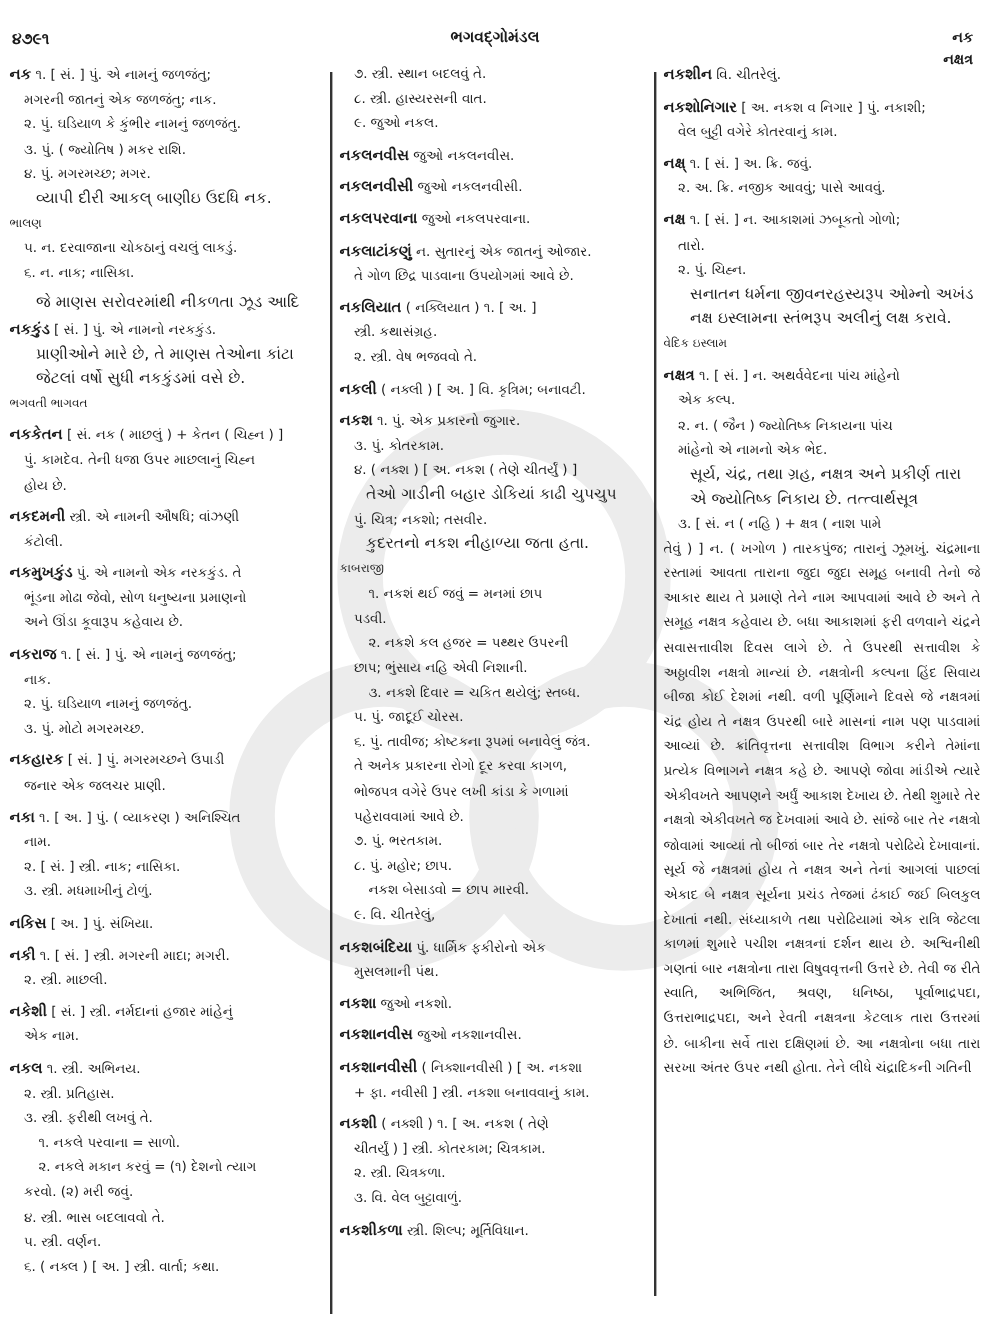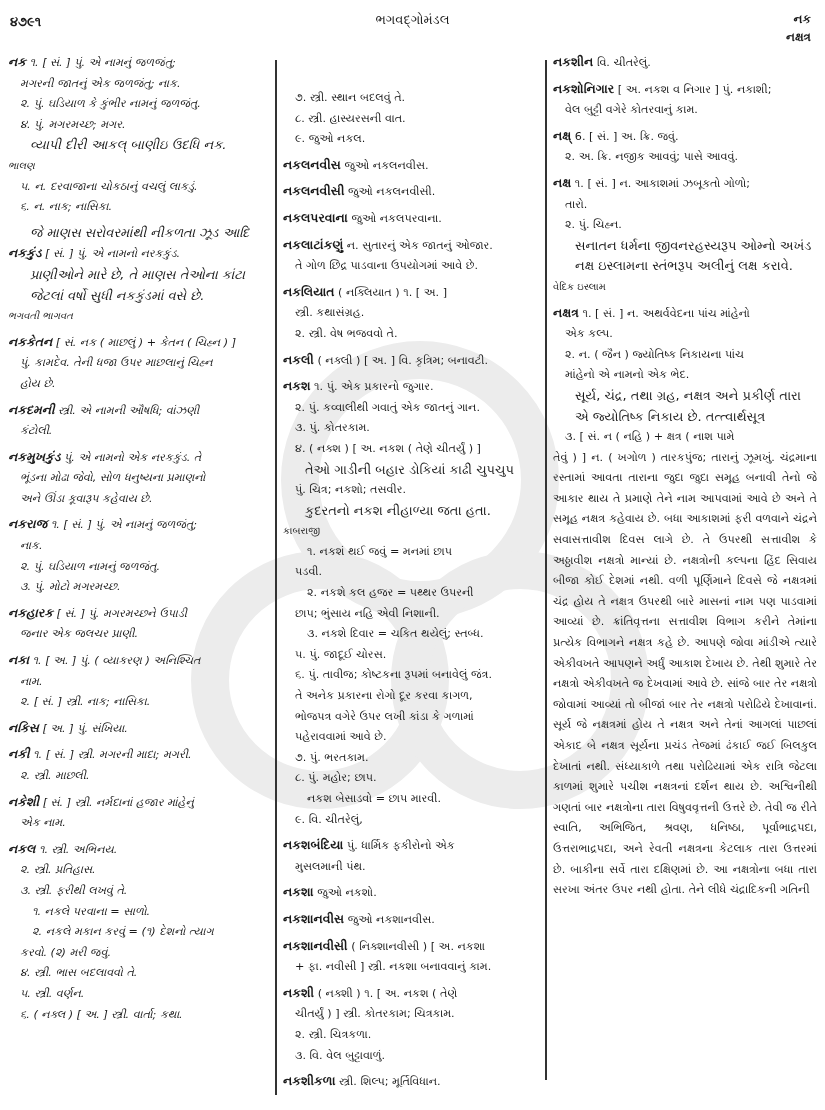--- a/index.html
+++ b/index.html
@@ -7,7 +7,7 @@
          font-family: "DejaVu Sans", sans-serif; color: #1a1a1a; }
   .watermark { position: absolute; left: 190px; top: 300px; width: 460px; height: 560px;
                pointer-events: none; z-index: 0; }
-  .header { position: absolute; top: 0; left: 0; width: 825px; height: 48px; z-index: 1; }
+  .header { position: absolute; top: 12px; left: 0; width: 825px; height: 48px; z-index: 1; }
   .page-num { position: absolute; left: 10px; top: 14px; font-size: 13px; font-weight: bold; }
   .title { position: absolute; left: 0; right: 0; top: 12px; text-align: center; font-size: 13px; font-weight: normal; }
   .guide-1 { position: absolute; right: 14px; top: 12px; font-size: 12px; font-weight: bold; }

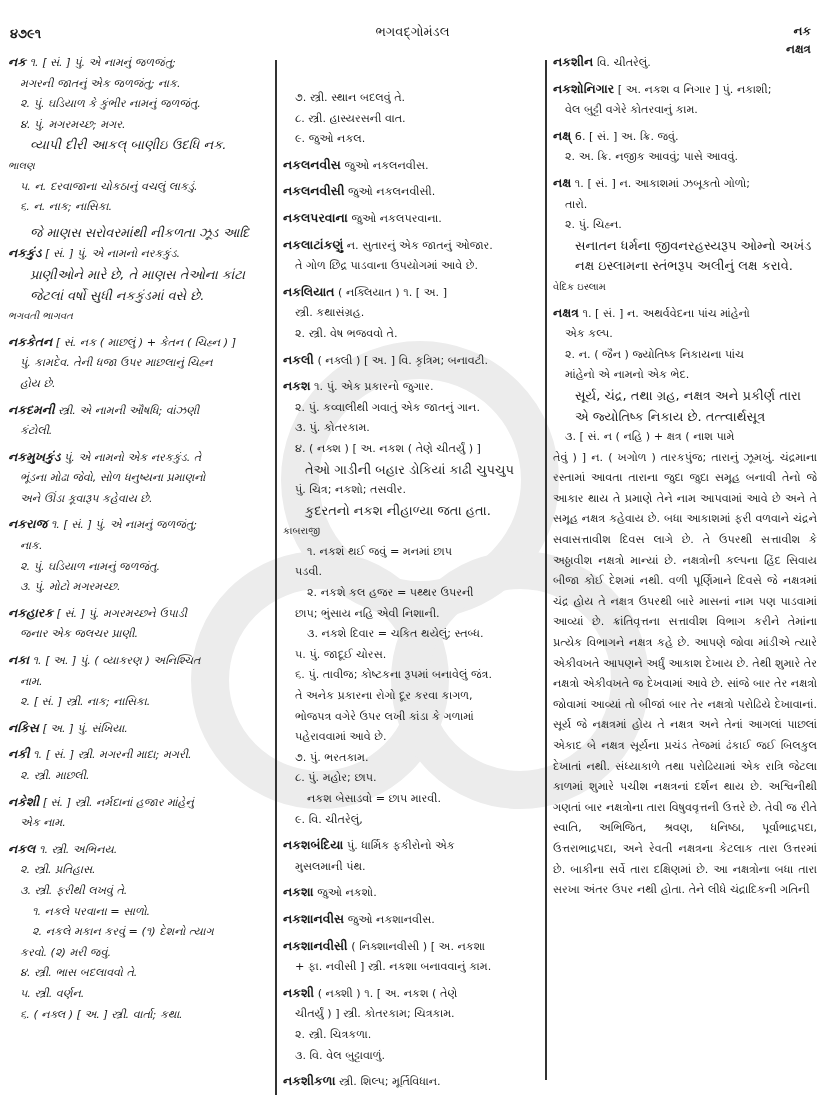--- a/index.html
+++ b/index.html
@@ -9,7 +9,7 @@
                pointer-events: none; z-index: 0; }
   .header { position: absolute; top: 12px; left: 0; width: 825px; height: 48px; z-index: 1; }
   .page-num { position: absolute; left: 10px; top: 14px; font-size: 13px; font-weight: bold; }
-  .title { position: absolute; left: 0; right: 0; top: 12px; text-align: center; font-size: 13px; font-weight: normal; }
+  .title { position: absolute; left: 0; right: 0; top: 12px; text-align: center; font-size: 13px; font-weight: bold; }
   .guide-1 { position: absolute; right: 14px; top: 12px; font-size: 12px; font-weight: bold; }
   .guide-2 { position: absolute; right: 14px; top: 30px; font-size: 12px; font-weight: bold; }
   .col { position: absolute; top: 52px; z-index: 1; font-size: 11.2px; line-height: 20.6px; }

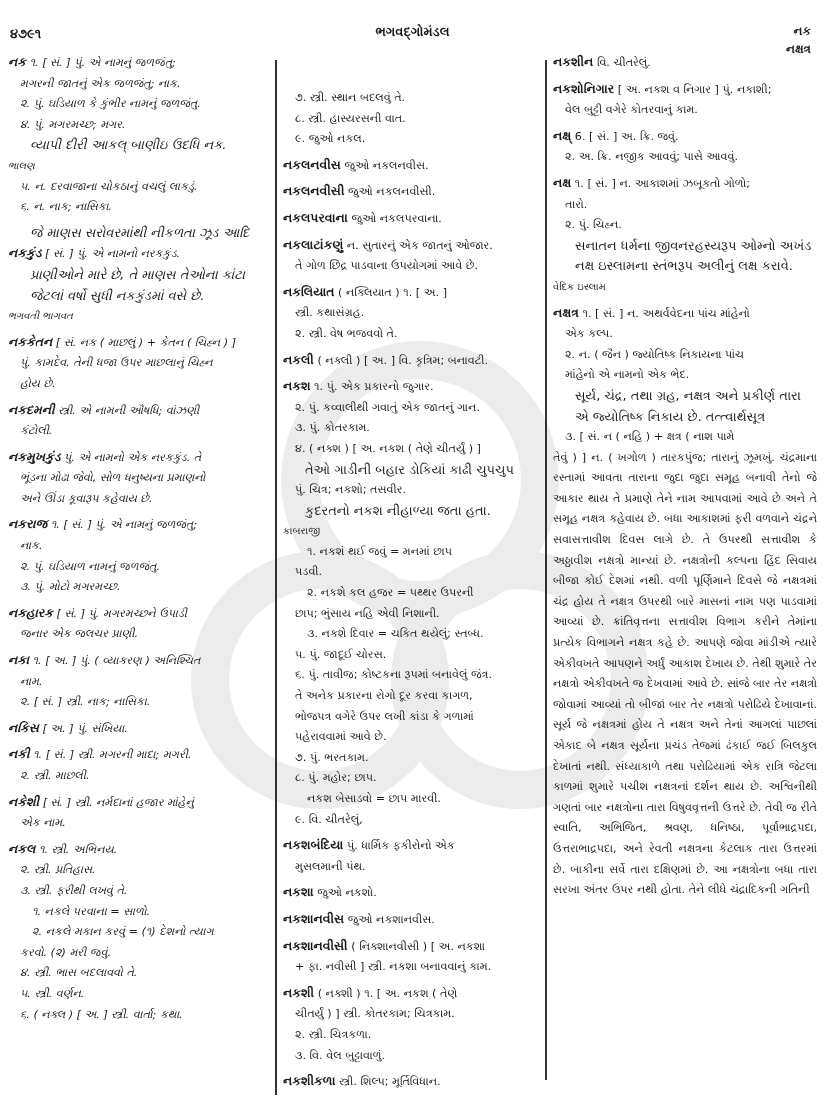--- a/index.html
+++ b/index.html
@@ -13,7 +13,7 @@
   .guide-1 { position: absolute; right: 14px; top: 12px; font-size: 12px; font-weight: bold; }
   .guide-2 { position: absolute; right: 14px; top: 30px; font-size: 12px; font-weight: bold; }
   .col { position: absolute; top: 52px; z-index: 1; font-size: 11.2px; line-height: 20.6px; }
-  .col1 { left: 8px; width: 262px; font-style: italic; }
+  .col1 { left: 8px; width: 262px; }
   .col2 { left: 283px; width: 256px; margin-top: 36px; }
   .col3 { left: 553px; width: 264px; }
   .rule { position: absolute; top: 60px; width: 2px; background: #333; z-index: 1; }

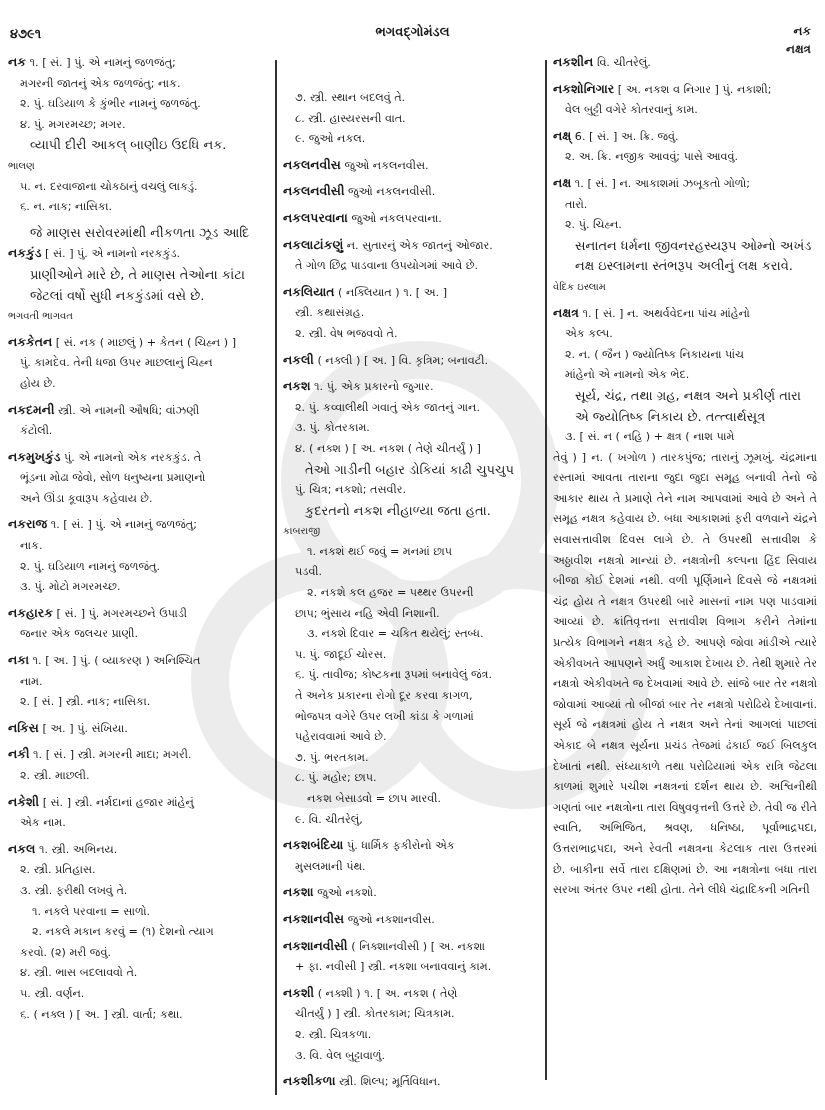--- a/index.html
+++ b/index.html
@@ -14,7 +14,7 @@
   .guide-2 { position: absolute; right: 14px; top: 30px; font-size: 12px; font-weight: bold; }
   .col { position: absolute; top: 52px; z-index: 1; font-size: 11.2px; line-height: 20.6px; }
   .col1 { left: 8px; width: 262px; }
-  .col2 { left: 283px; width: 256px; margin-top: 36px; }
+  .col2 { left: 283px; width: 256px; }
   .col3 { left: 553px; width: 264px; }
   .rule { position: absolute; top: 60px; width: 2px; background: #333; z-index: 1; }
   .rule1 { left: 275px; height: 1035px; }

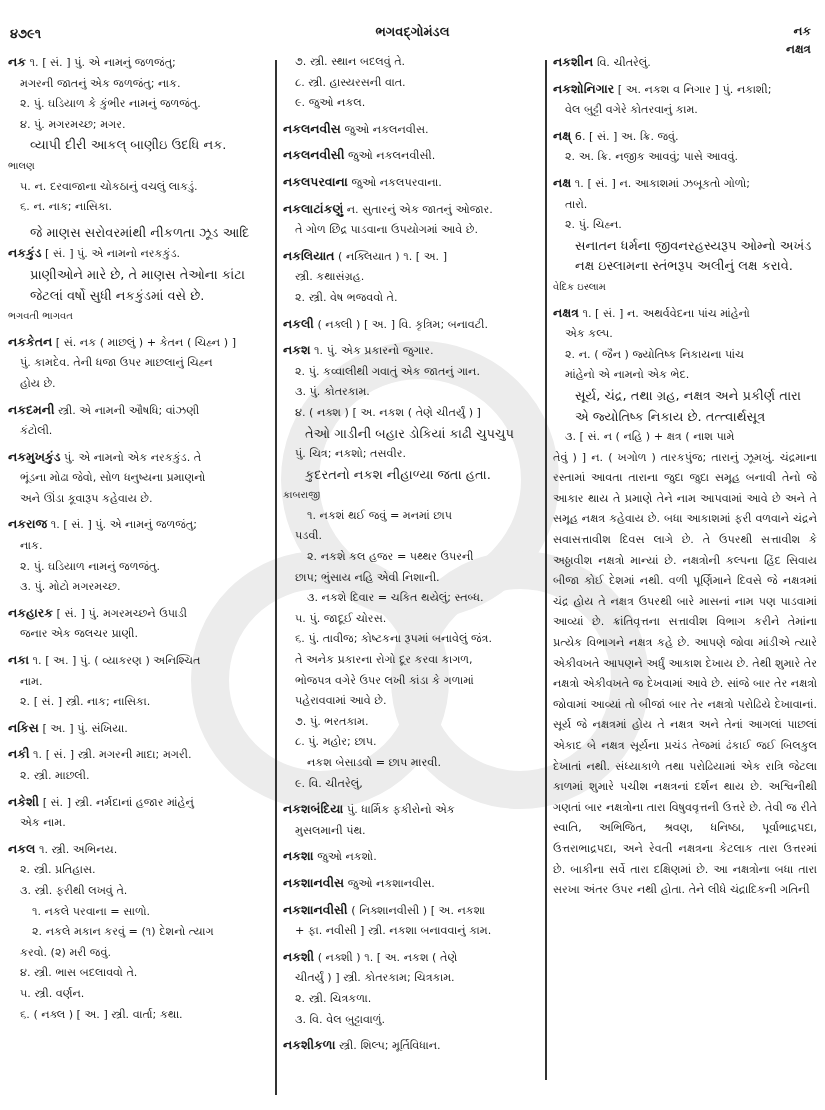--- a/index.html
+++ b/index.html
@@ -54,6 +54,7 @@
       <span class="line "><span class="hw">નક</span> <span>૧. [ સં. ] પું. એ નામનું જળજંતુ;</span></span>
       <span class="line indent"><span>મગરની જાતનું એક જળજંતુ; નાક.</span></span>
       <span class="line indent"><span>૨. પું. ઘડિયાળ કે કુંભીર નામનું જળજંતુ.</span></span>
+      <span class="line indent"><span>૩. પું. ( જ્યોતિષ ) મકર રાશિ.</span></span>
       <span class="line indent"><span>૪. પું. મગરમચ્છ; મગર.</span></span>
       <span class="line quote"><span>વ્યાપી દીરી આકલ્ બાણીઇ ઉદધિ નક.</span></span>
       <span class="line src"><span>ભાલણ</span></span>

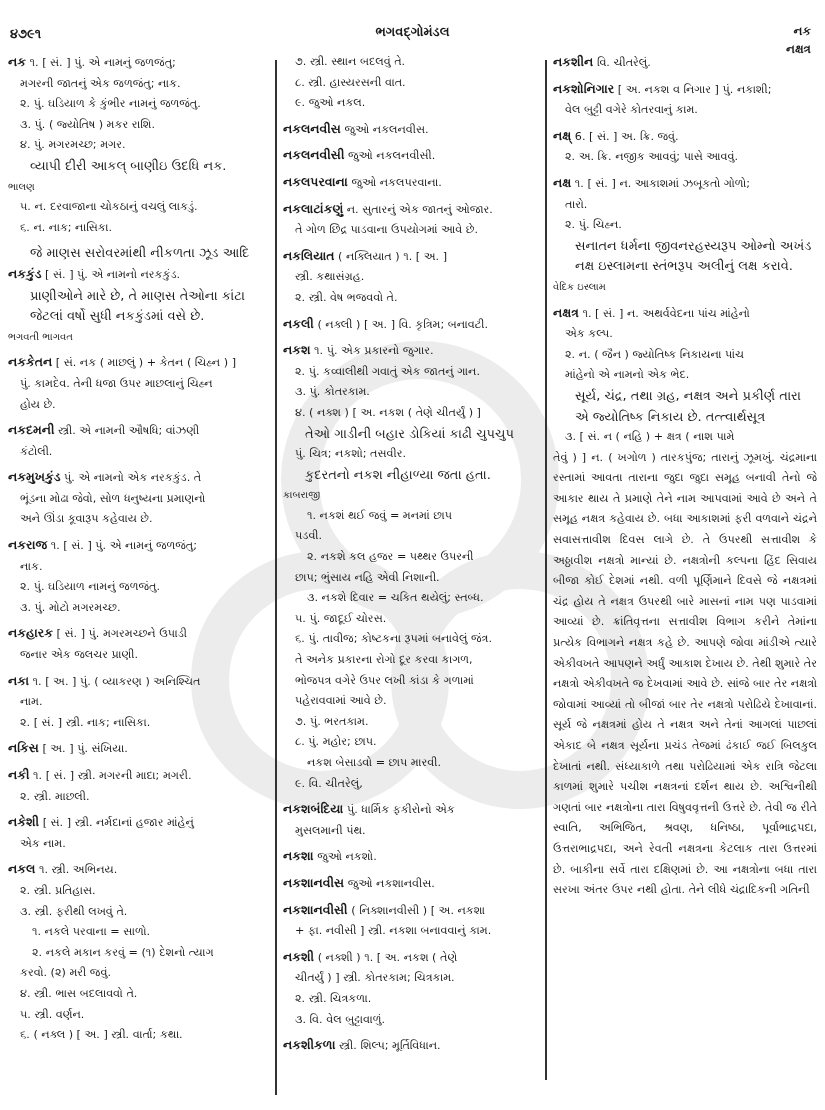--- a/index.html
+++ b/index.html
@@ -204,7 +204,7 @@
       <span class="line indent"><span>વેલ બુટ્ટી વગેરે કોતરવાનું કામ.</span></span>
     </div>
     <div class="entry">
-      <span class="line "><span class="hw">નક્ષ્</span> <span>6. [ સં. ] અ. ક્રિ. જવું.</span></span>
+      <span class="line "><span class="hw">નક્ષ્</span> <span>૧. [ સં. ] અ. ક્રિ. જવું.</span></span>
       <span class="line indent"><span>૨. અ. ક્રિ. નજીક આવવું; પાસે આવવું.</span></span>
     </div>
     <div class="entry">

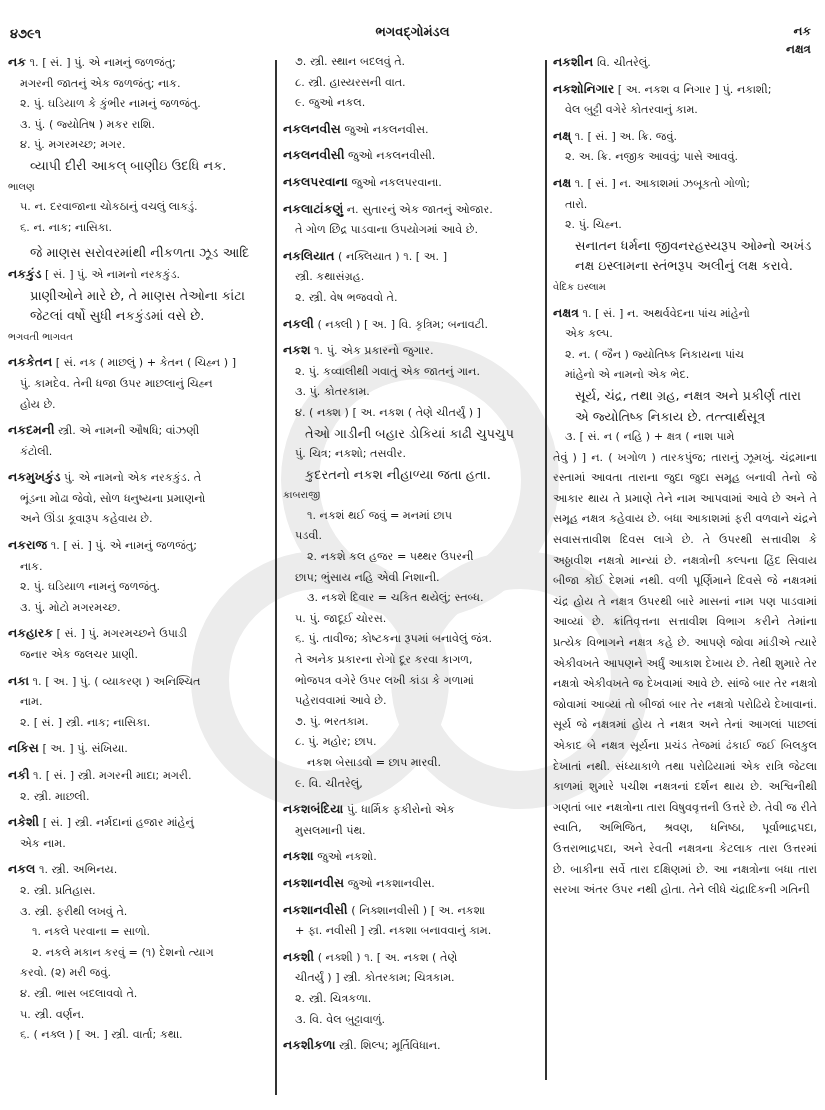--- a/index.html
+++ b/index.html
@@ -149,7 +149,6 @@
     </div>
     <div class="entry">
       <span class="line "><span class="hw">નકશ</span> <span>૧. પું. એક પ્રકારનો જુગાર.</span></span>
-      <span class="line indent"><span>૨. પું. કવ્વાલીથી ગવાતું એક જાતનું ગાન.</span></span>
       <span class="line indent"><span>૩. પું. કોતરકામ.</span></span>
       <span class="line indent"><span>૪. ( નક્શ ) [ અ. નકશ ( તેણે ચીતર્યું ) ]</span></span>
       <span class="line quote"><span>તેઓ ગાડીની બહાર ડોકિયાં કાઢી ચુપચુપ</span></span>

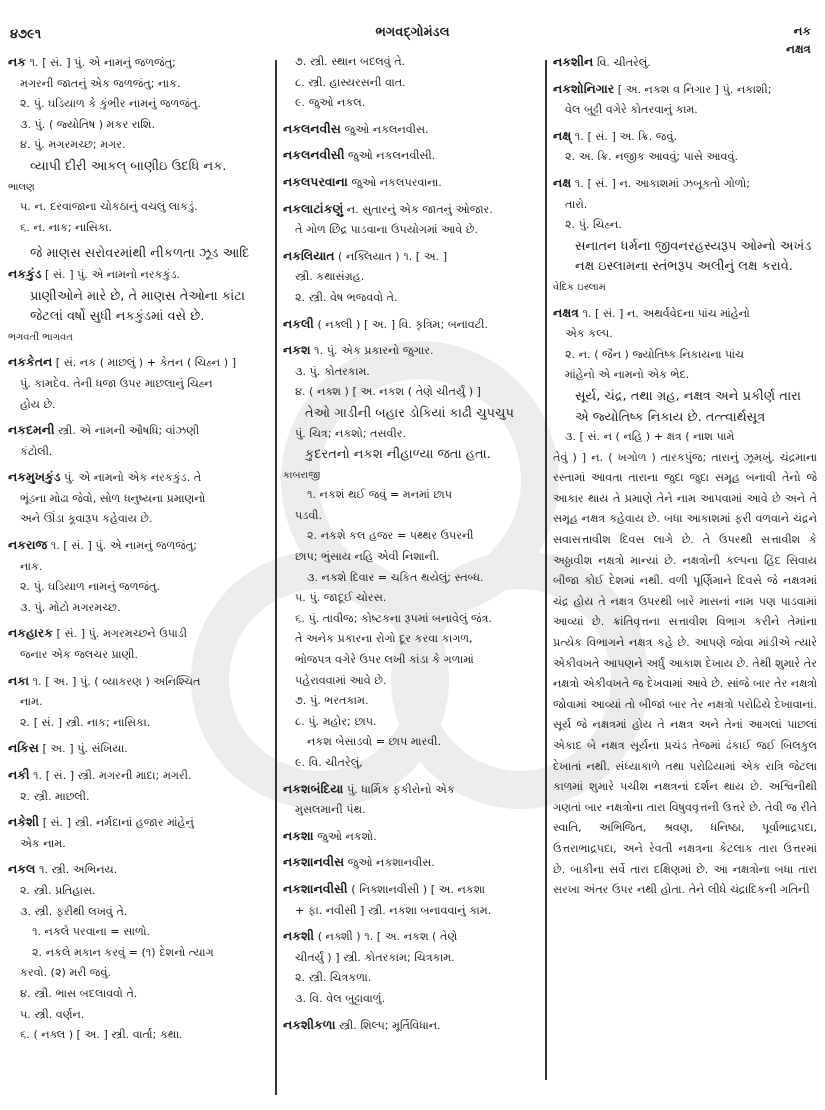--- a/index.html
+++ b/index.html
@@ -96,6 +96,7 @@
       <span class="line "><span class="hw">નકા</span> <span>૧. [ અ. ] પું. ( વ્યાકરણ ) અનિશ્ચિત</span></span>
       <span class="line indent"><span>નામ.</span></span>
       <span class="line indent"><span>૨. [ સં. ] સ્ત્રી. નાક; નાસિકા.</span></span>
+      <span class="line indent"><span>૩. સ્ત્રી. મધમાખીનું ટોળું.</span></span>
     </div>
     <div class="entry">
       <span class="line "><span class="hw">નકિસ</span> <span>[ અ. ] પું. સંખિયા.</span></span>

